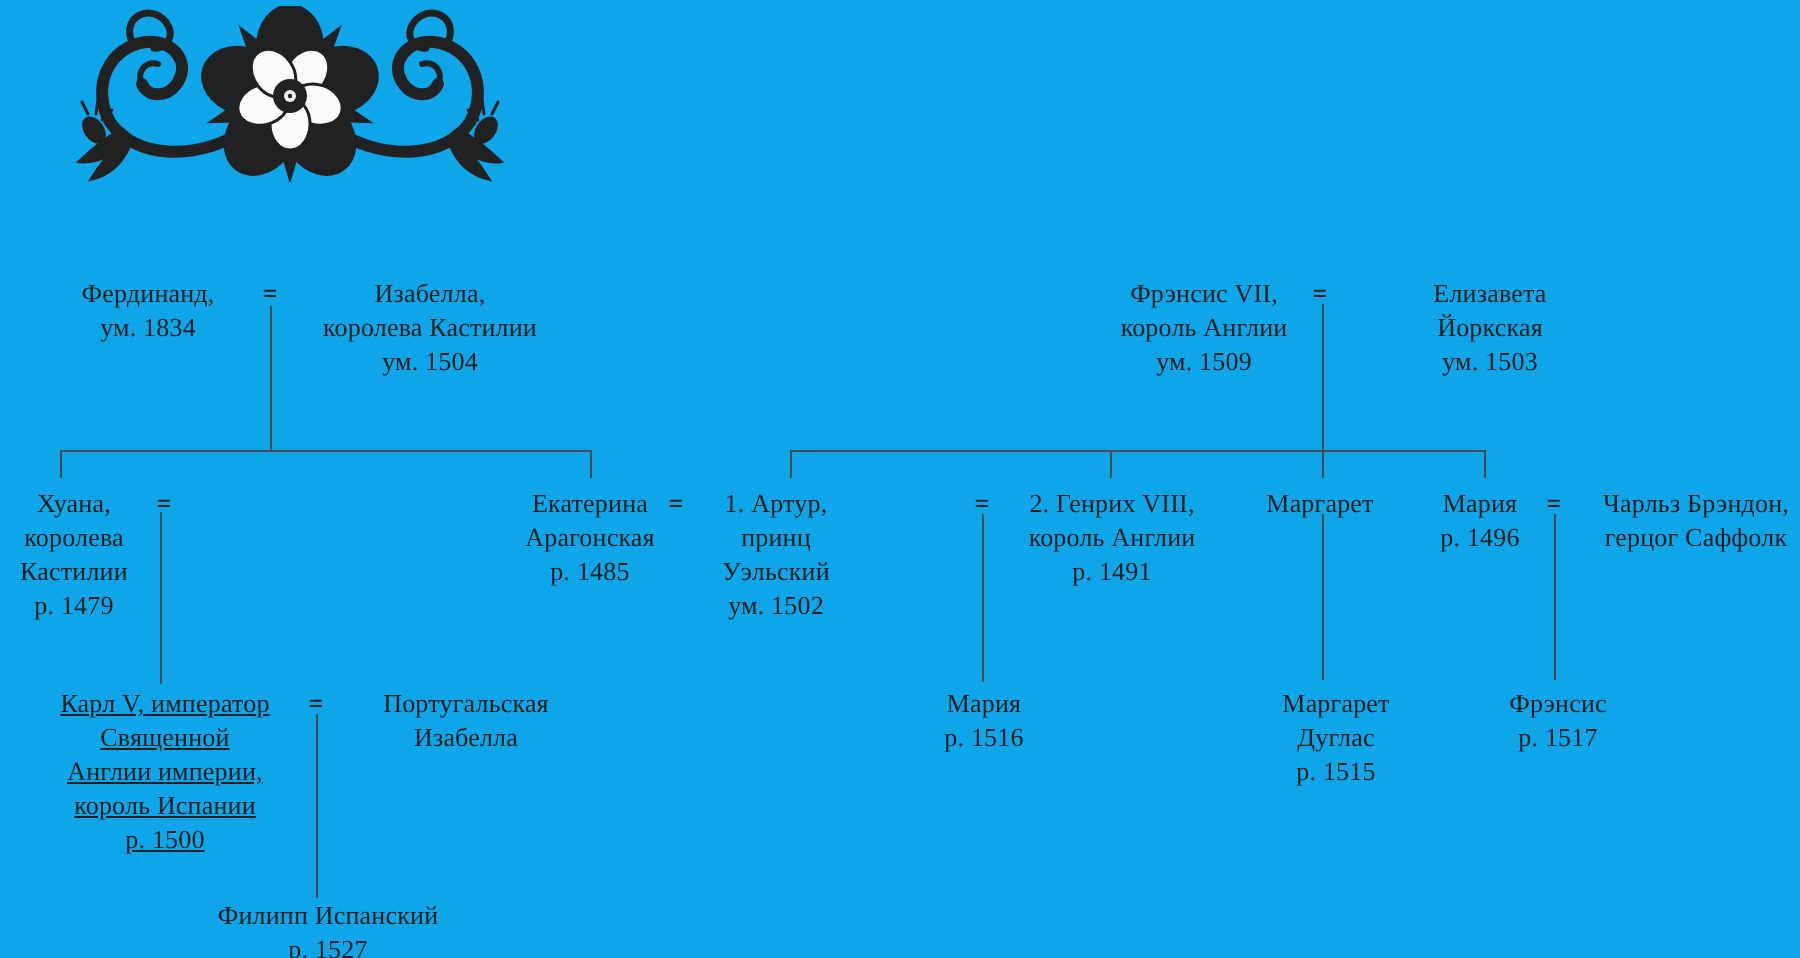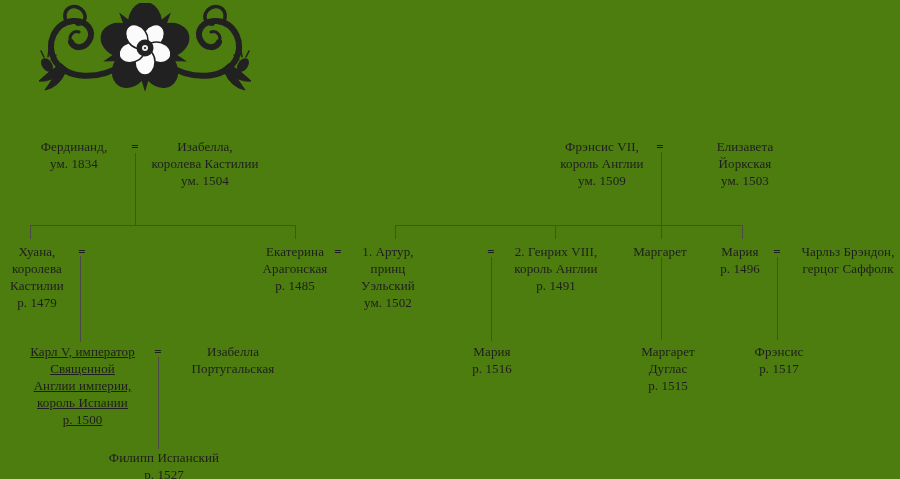--- a/index.html
+++ b/index.html
@@ -4,7 +4,7 @@
 <style>
   html,body{margin:0;padding:0;background:#ffffff;}
   .page{
-    position:relative;width:900px;height:479px;background:#4d7c0f;overflow:hidden;
+    position:relative;width:900px;height:479px;background:#0ea5e9;overflow:hidden;
     font-family:"Liberation Serif","DejaVu Serif",serif;color:#1e1e1e;
   }
   .person{

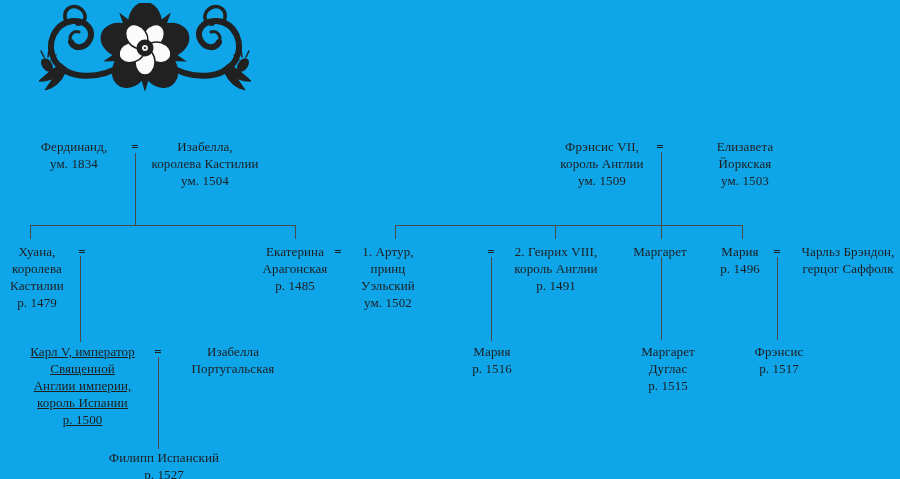--- a/index.html
+++ b/index.html
@@ -72,7 +72,7 @@
     <div>ум. 1834</div>
   </div>
   <span class="marriage" style="left:127px;top:138px;">=</span>
-  <div class="person" style="left:135px;top:138px;width:140px;">
+  <div class="person" style="left:145px;top:138px;width:140px;">
     <div>Изабелла,</div>
     <div>королева Кастилии</div>
     <div>ум. 1504</div>

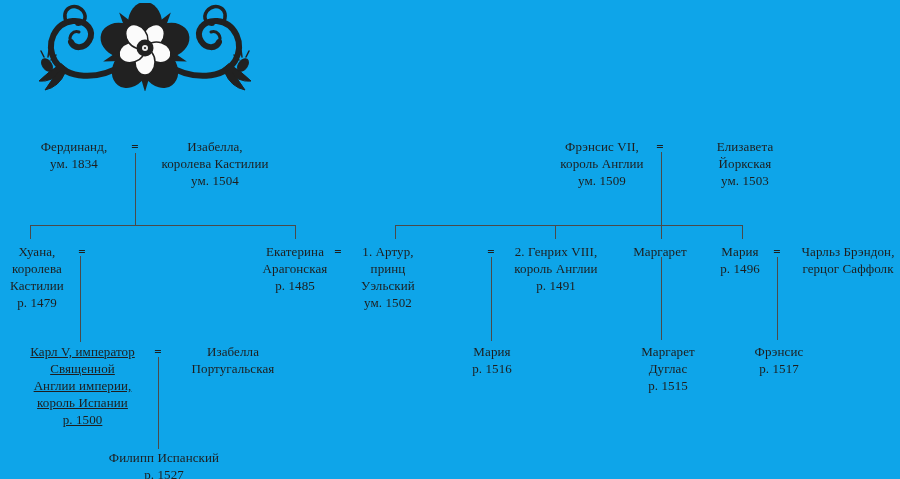--- a/index.html
+++ b/index.html
@@ -137,8 +137,8 @@
   </div>
   <span class="marriage" style="left:150px;top:343px;">=</span>
   <div class="person" style="left:178px;top:343px;width:110px;">
+    <div>Португальская</div>
     <div>Изабелла</div>
-    <div>Португальская</div>
   </div>
   <div class="person" style="left:452px;top:343px;width:80px;">
     <div>Мария</div>

